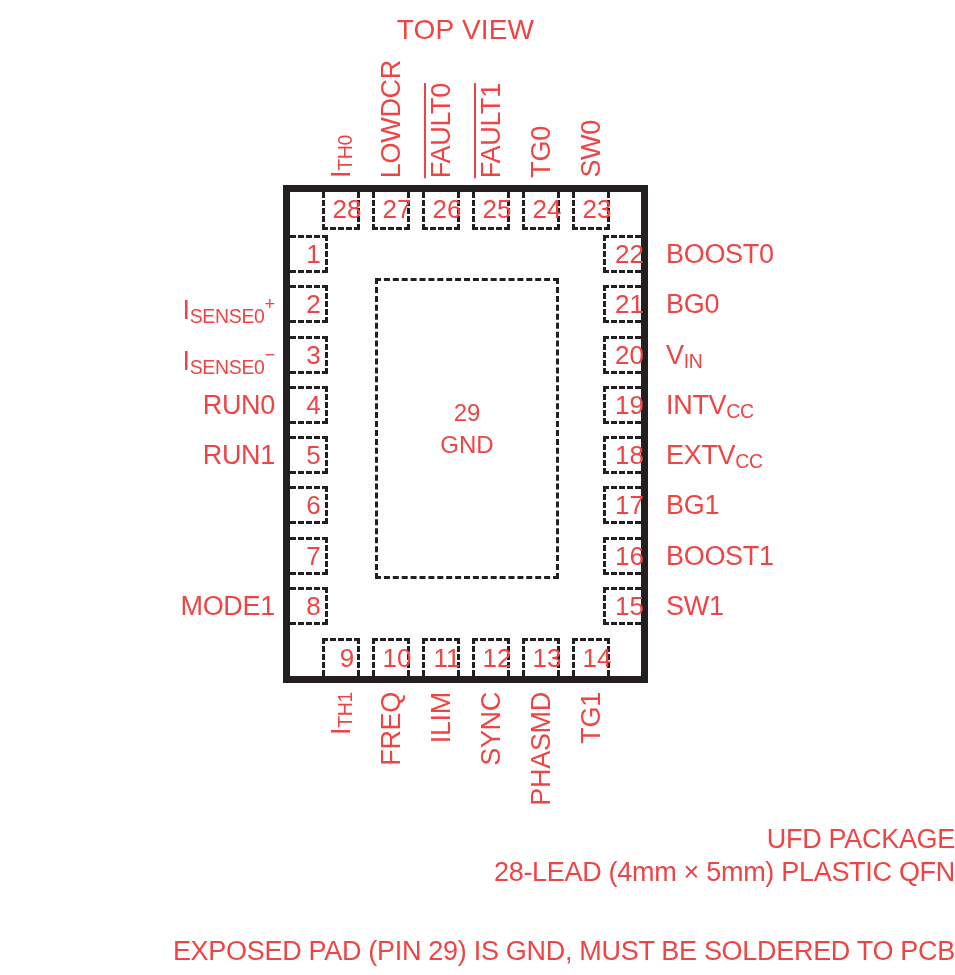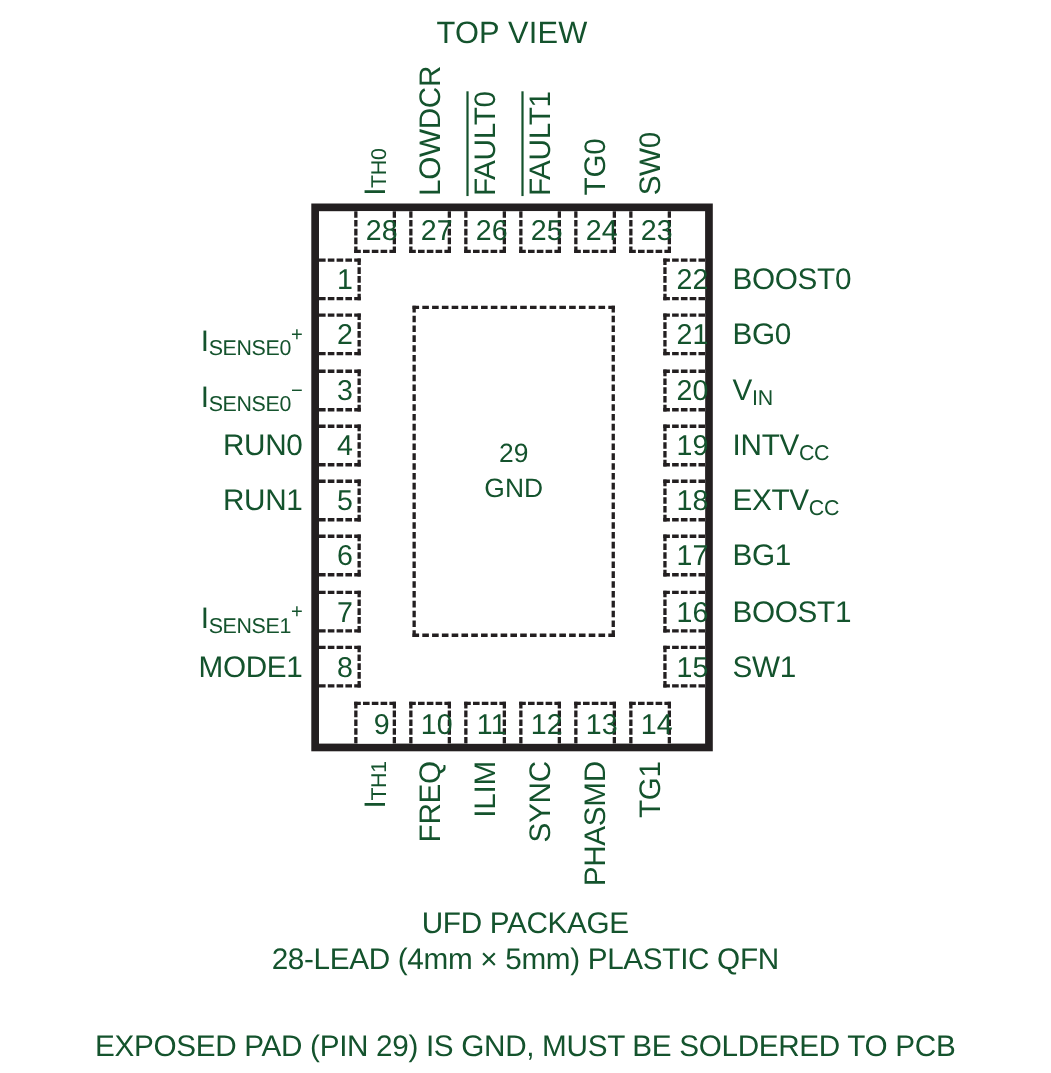--- a/index.html
+++ b/index.html
@@ -6,7 +6,7 @@
   html,body { background:#ffffff; }
   #page {
     position:relative; width:955px; height:975px; background:#ffffff;
-    font-family:"Liberation Sans", sans-serif; color:#14532d; overflow:hidden;
+    font-family:"Liberation Sans", sans-serif; color:#ef4444; overflow:hidden;
   }
   .abs { position:absolute; }
   .title {

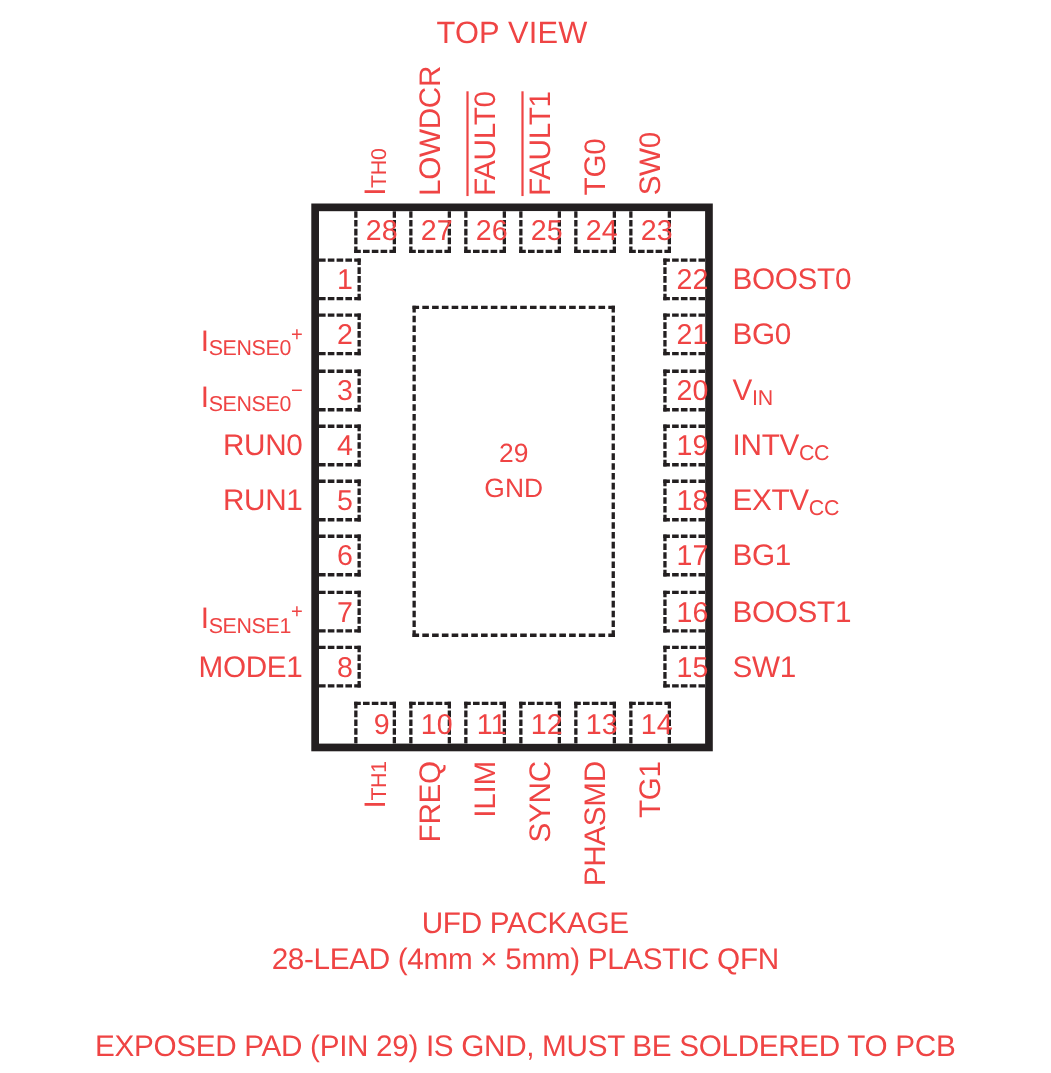--- a/index.html
+++ b/index.html
@@ -84,7 +84,6 @@
   <div class="abs lbl left" style="top:338px"><span>I</span><span class="sb">SENSE0</span><span class="sp">−</span></div>
   <div class="abs lbl left" style="top:388px"><span>RUN0</span></div>
   <div class="abs lbl left" style="top:438px"><span>RUN1</span></div>
-  <div class="abs lbl left" style="top:539px"><span>I</span><span class="sb">SENSE1</span><span class="sp">+</span></div>
   <div class="abs lbl left" style="top:589px"><span>MODE1</span></div>
 
   <div class="abs pin r" style="top:235px">22</div>

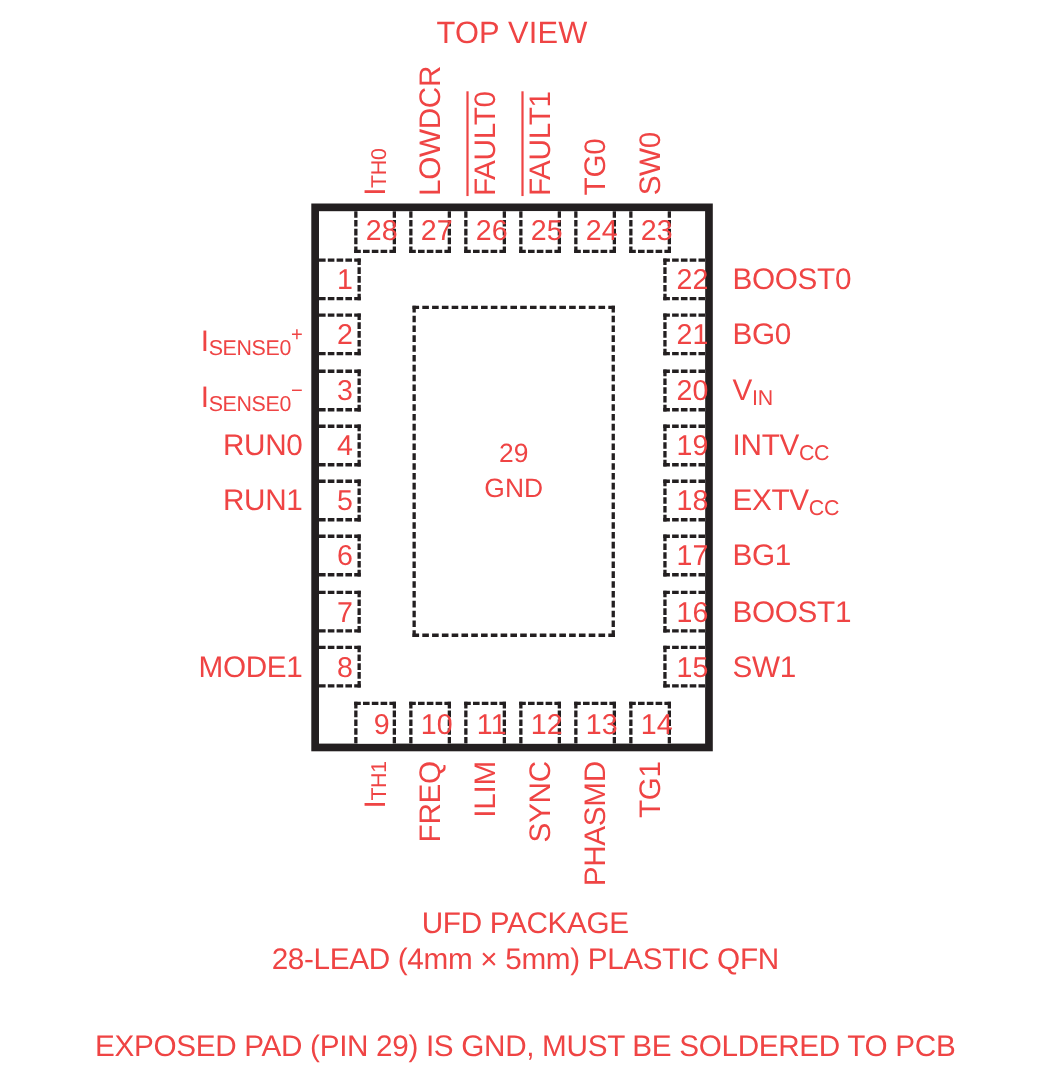--- a/index.html
+++ b/index.html
@@ -41,7 +41,7 @@
   .sb { font-size:0.72em; vertical-align:-0.2em; }
   .sp { font-size:0.68em; vertical-align:0.5em; }
   .ovl { text-decoration:overline; text-decoration-thickness:2px; }
-  .fline { left:0; width:955px; text-align:center; font-size:27px; letter-spacing:-0.3px; white-space:nowrap; }
+  .fline { left:0; width:955px; text-align:right; font-size:27px; letter-spacing:-0.3px; white-space:nowrap; }
 </style>
 </head>
 <body>

